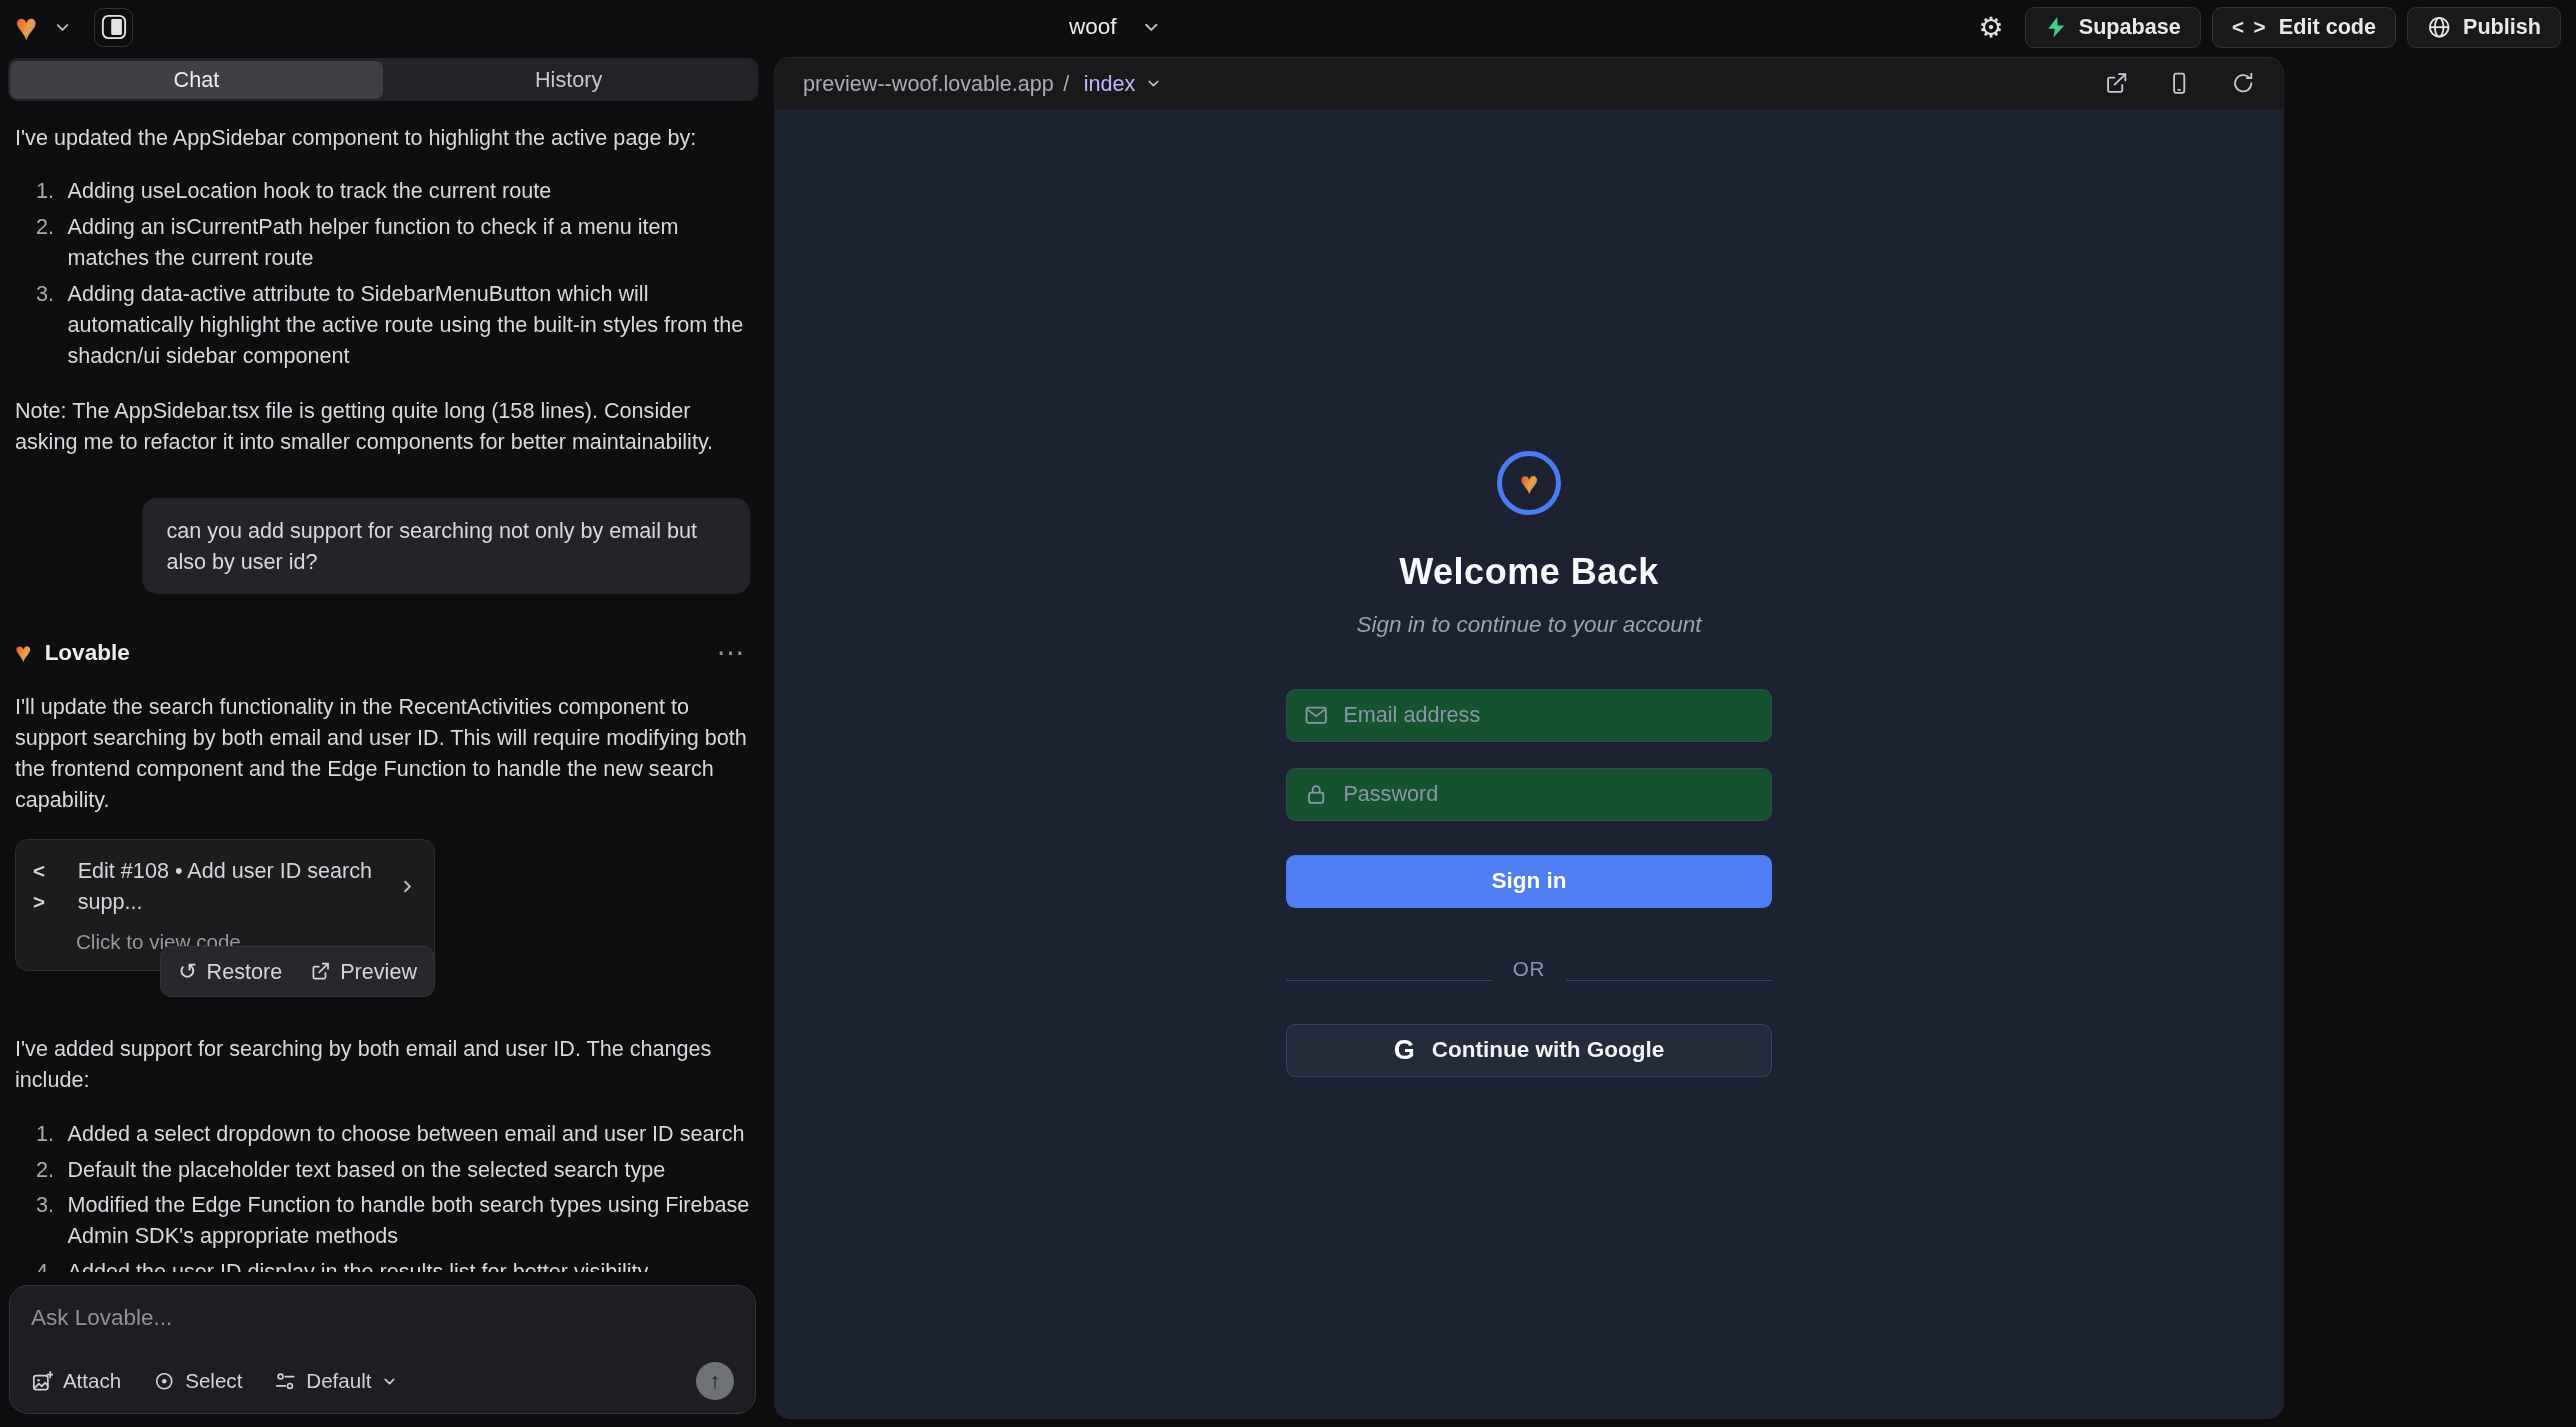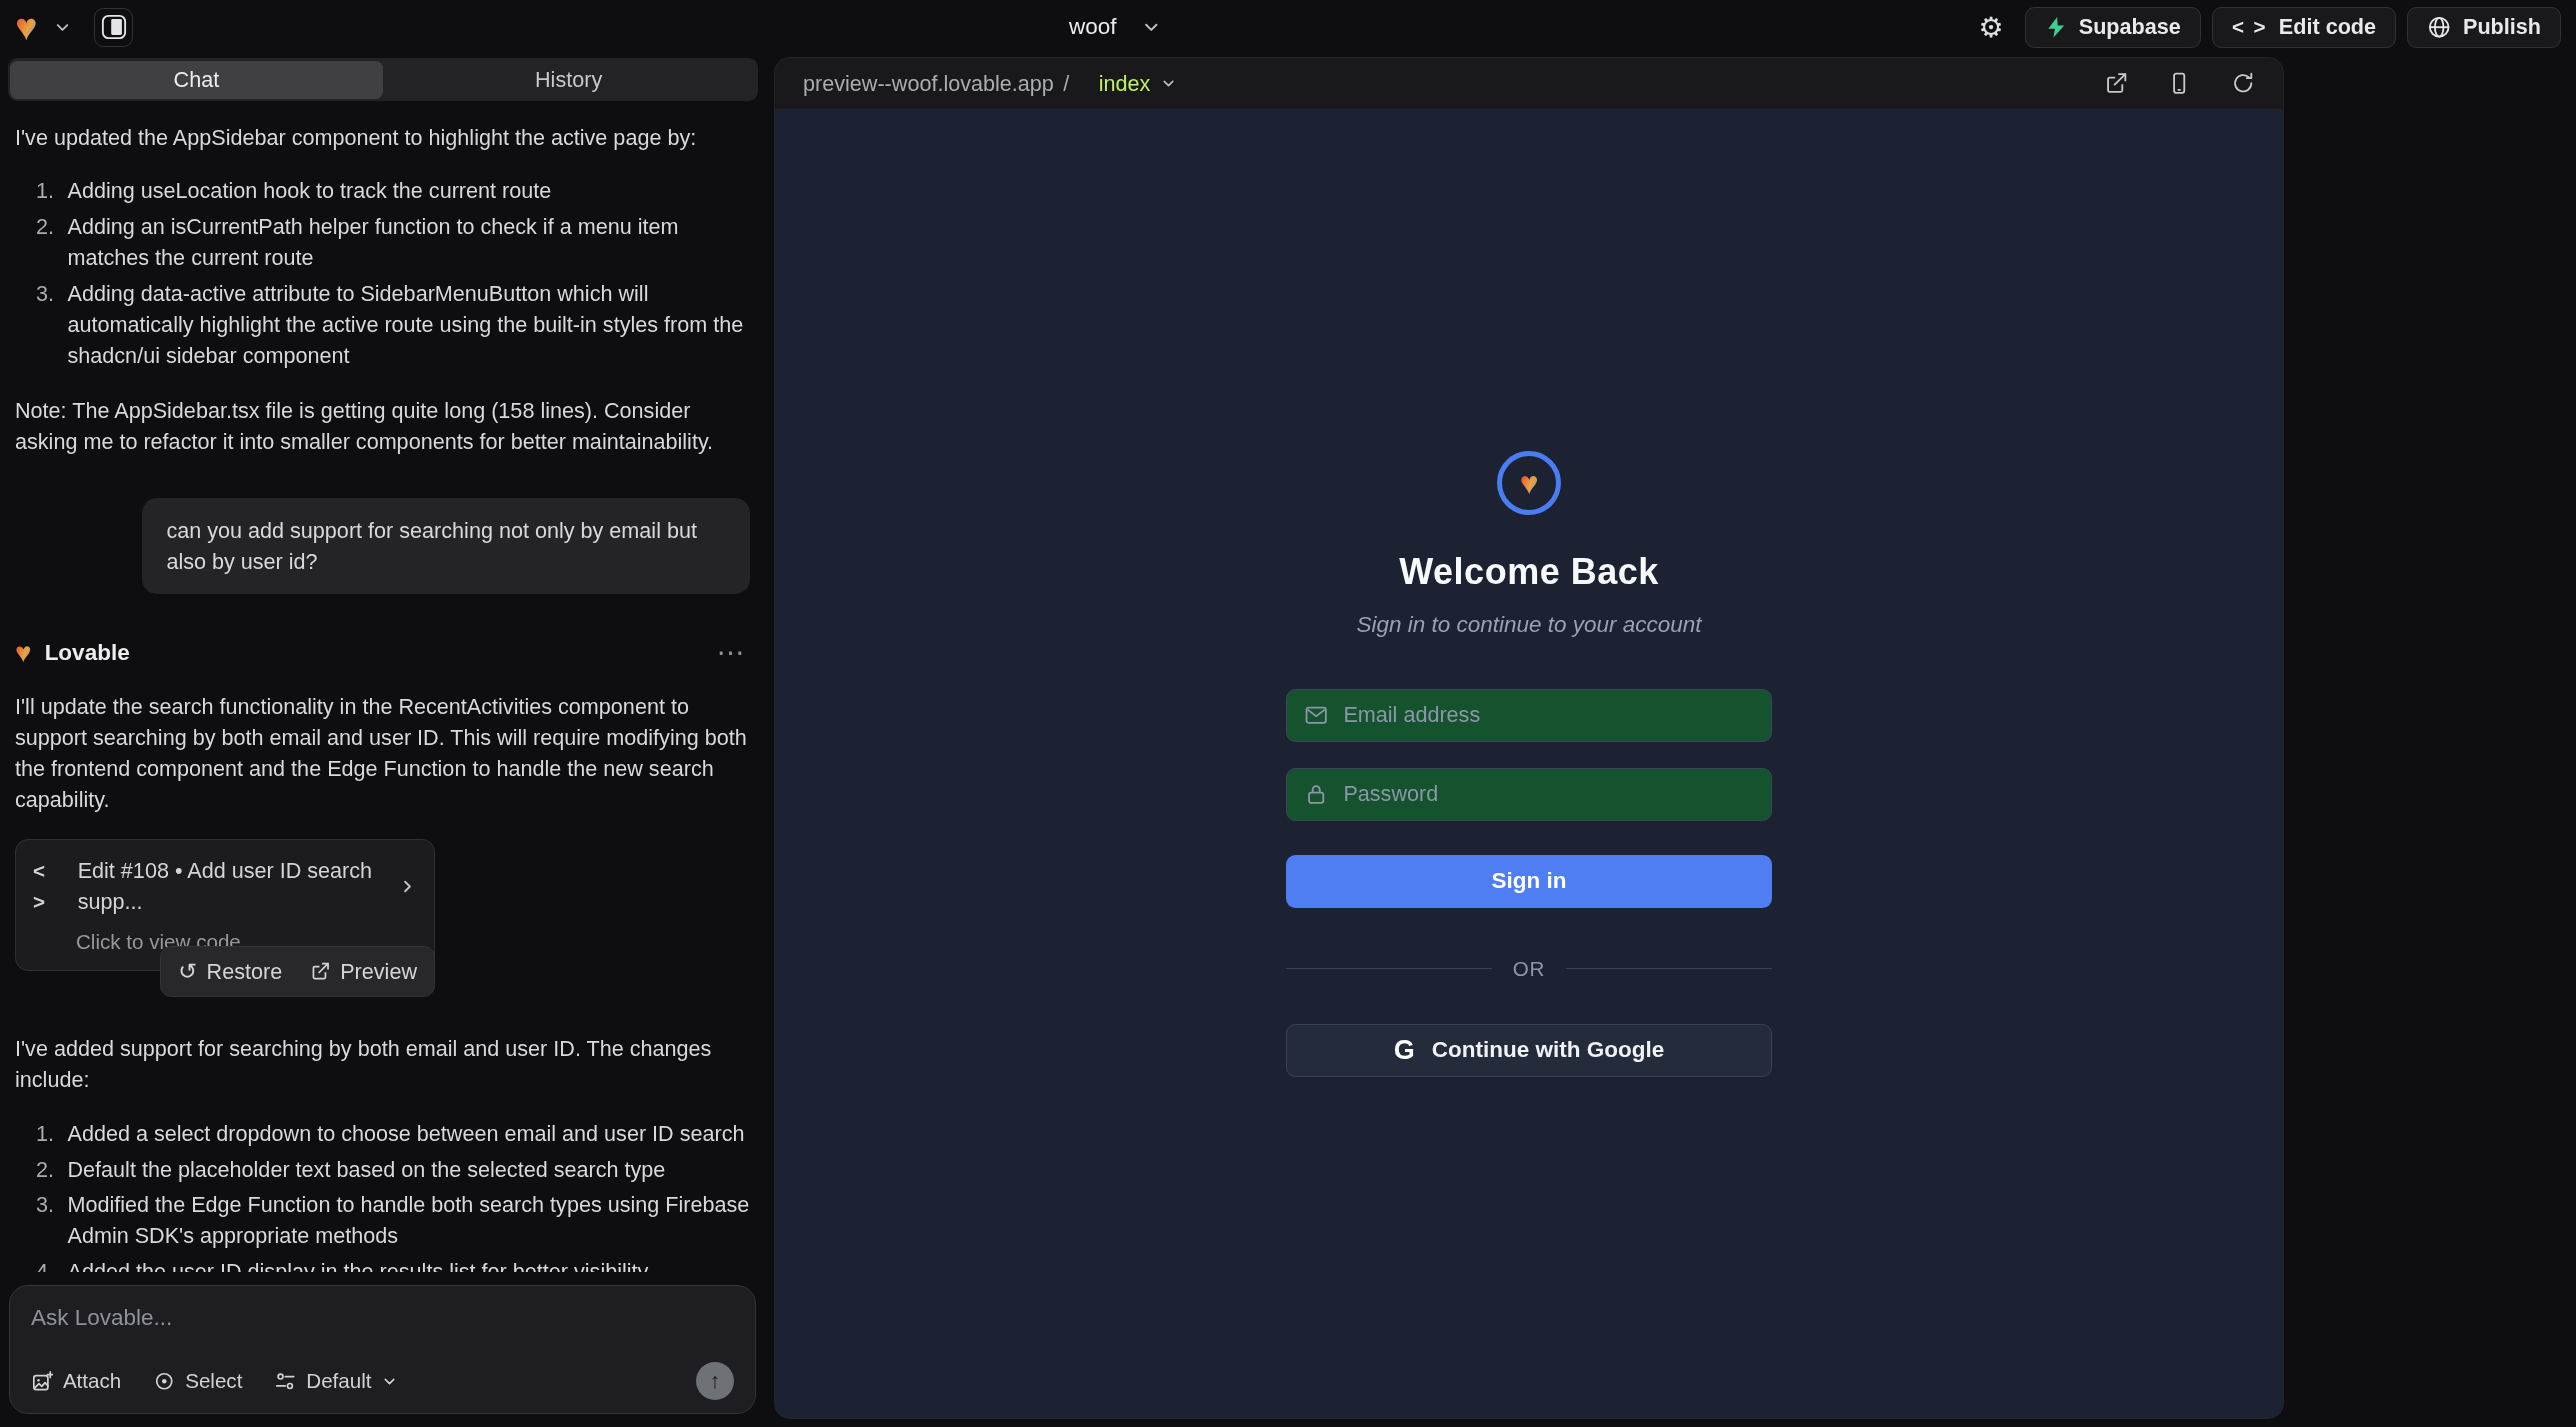--- a/index.html
+++ b/index.html
@@ -72,7 +72,7 @@
   .chrome { flex:0 0 51px; background:#19191b; display:flex; align-items:center; padding:0 28px; }
   .url { display:flex; align-items:center; gap:9.4px; font-size:21.6px; }
   .url-host, .url-sep { color:#a9acb1; }
-  .url-page { color:#bef264; margin-left:20px; }
+  .url-page { color:#c4b5fd; margin-left:5px; }
   .chrome-actions { margin-left:auto; display:flex; align-items:center; gap:39px; color:#c6c9cd; }
 
   .preview-content { flex:1; display:flex; align-items:center; justify-content:center; }

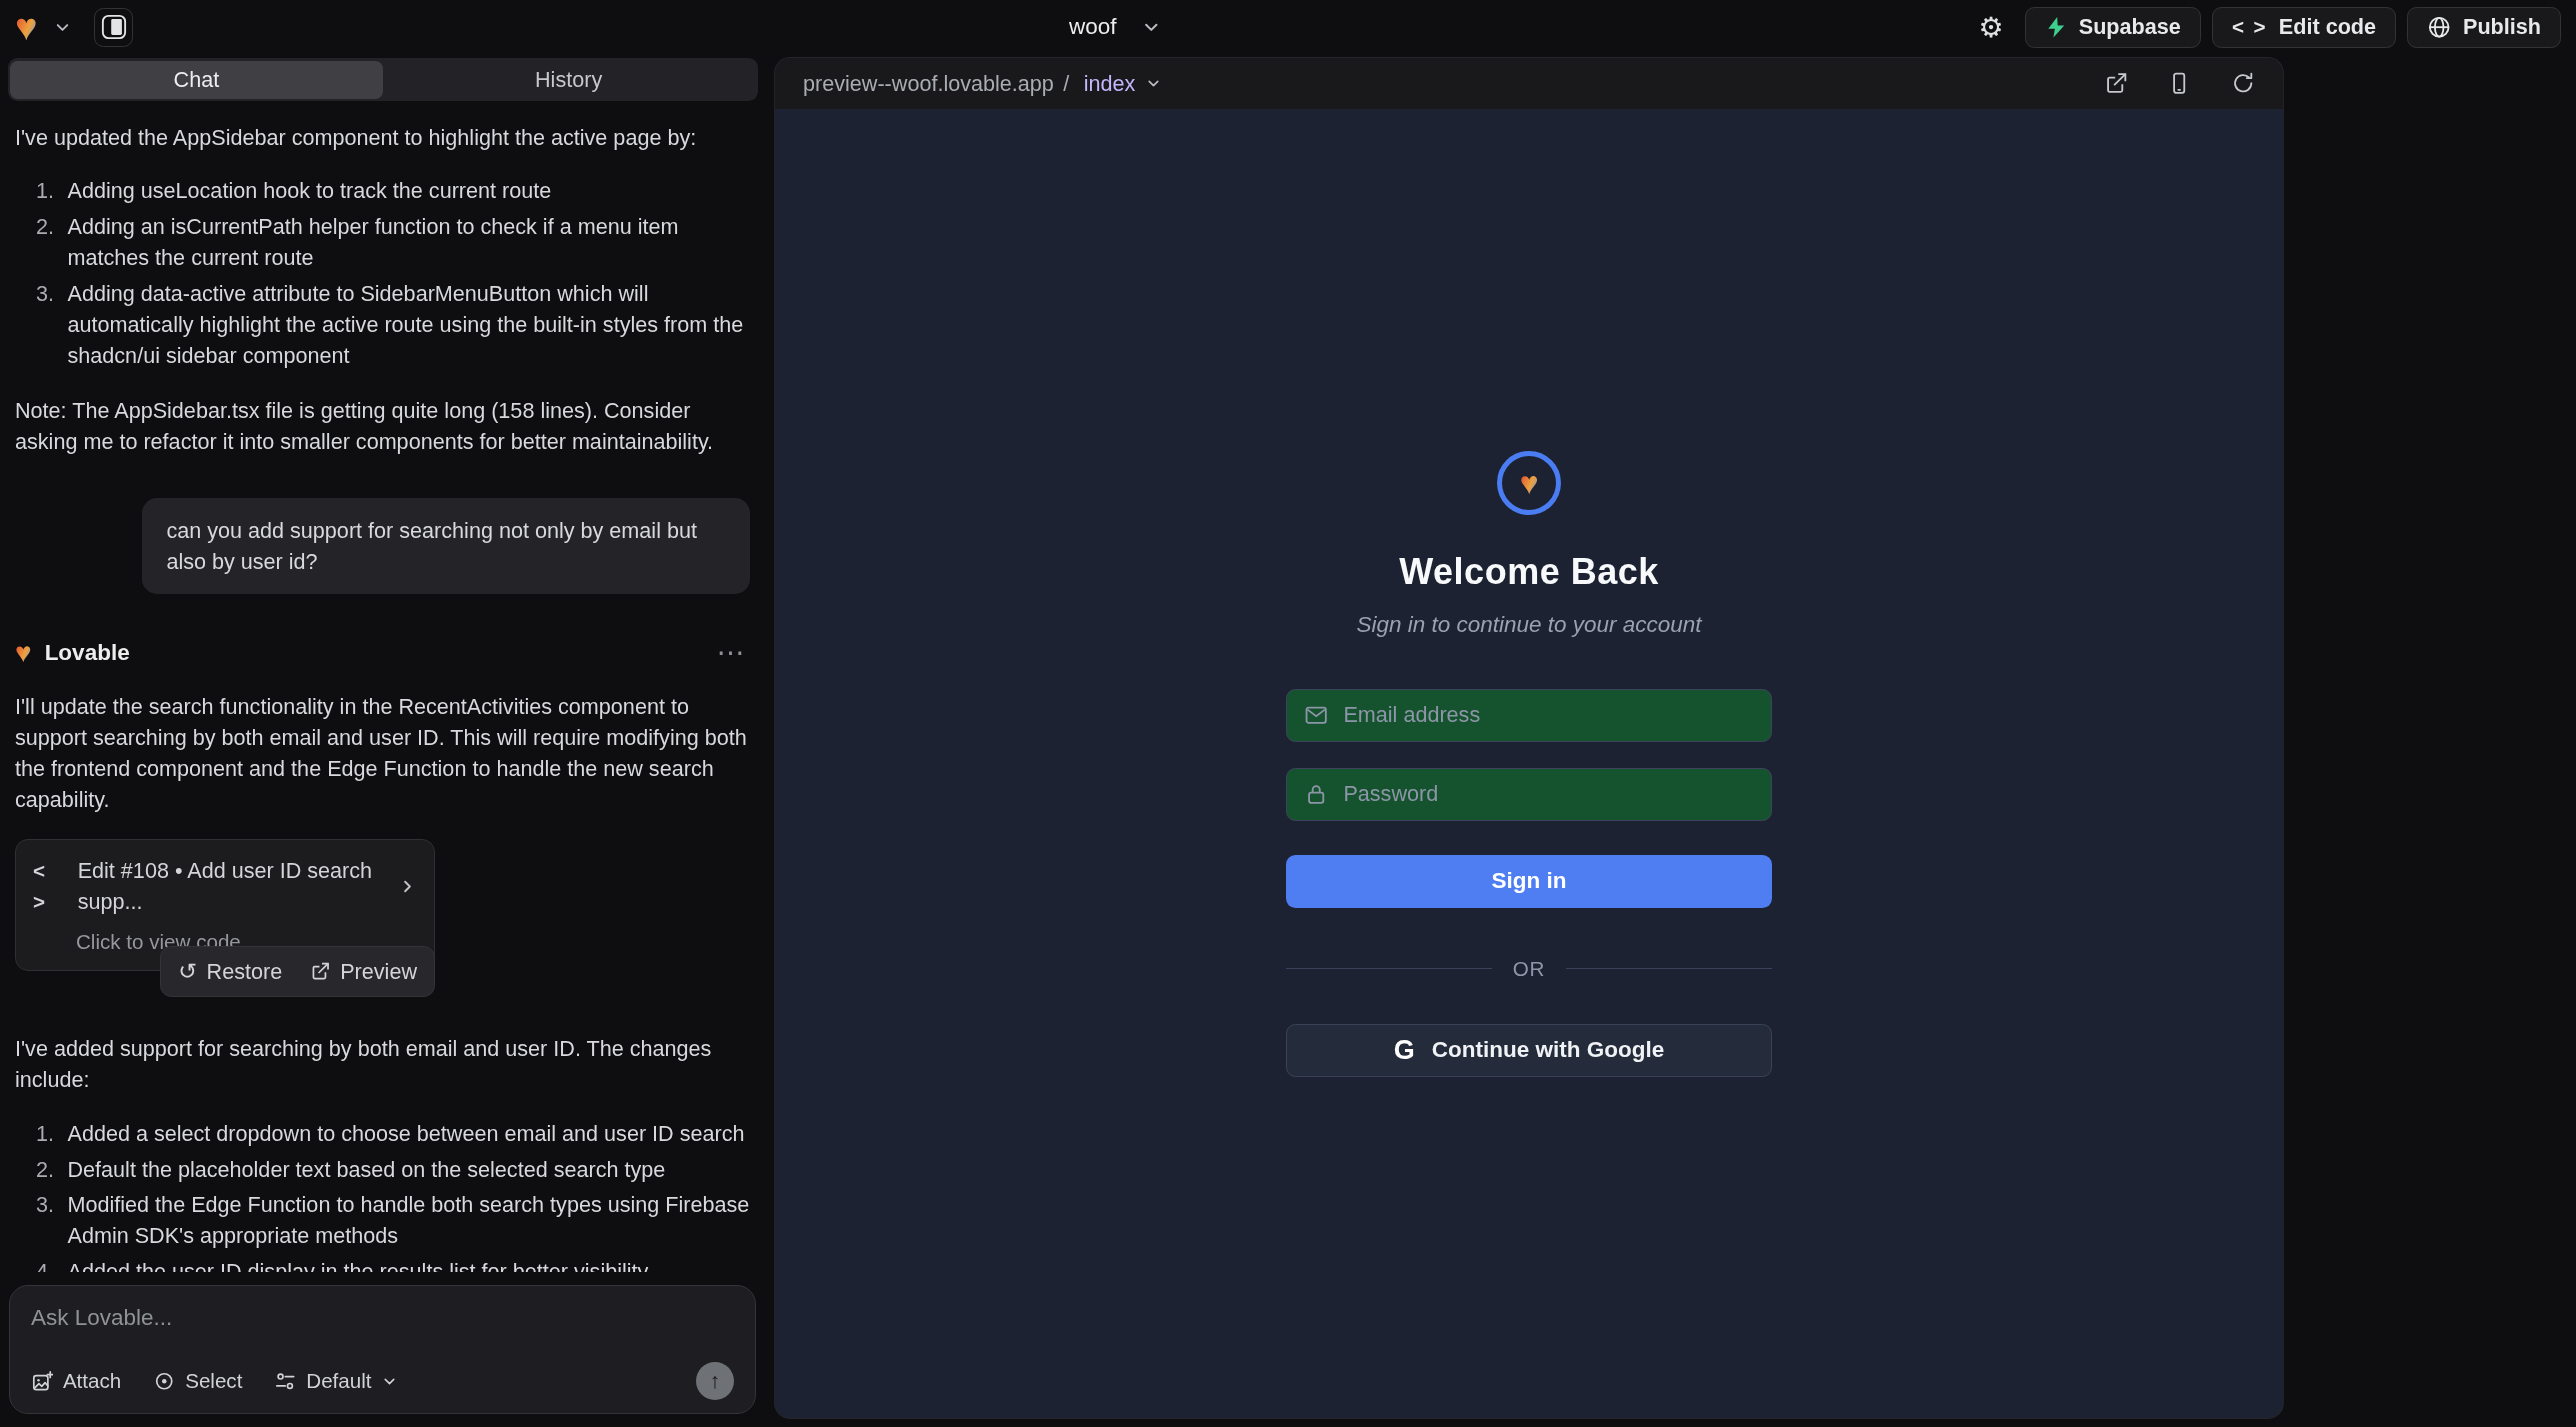--- a/index.html
+++ b/index.html
@@ -87,7 +87,7 @@
   .field input { flex:1; background:transparent; border:none; outline:none; font-size:21.6px; color:#dfe3ea; font-family:inherit; }
   .field input::placeholder { color:#8d96a8; }
   .signin-btn { margin-top:34px; width:100%; height:53px; background:var(--accent-blue,#4e7ef2); border-radius:9.4px; font-size:22.5px; font-weight:700; color:#ffffff; }
-  .or-row { margin-top:49px; width:100%; display:flex; align-items:center; gap:20.6px; color:#8d96a8; font-size:20.6px; letter-spacing:0.9px; }
+  .or-row { margin-top:49px; width:100%; display:flex; align-items:flex-end; gap:20.6px; color:#8d96a8; font-size:20.6px; letter-spacing:0.9px; }
   .or-line { flex:1; height:0.9px; background:#39425a; }
   .google-btn { margin-top:43px; width:100%; height:53px; background:#242b3b; border:0.9px solid #3a4257; border-radius:9.4px; display:flex; align-items:center; justify-content:center; gap:17px; font-size:22.5px; font-weight:700; color:#f0f2f6; }
   .g-glyph { font-size:27px; font-weight:700; color:#ffffff; }

